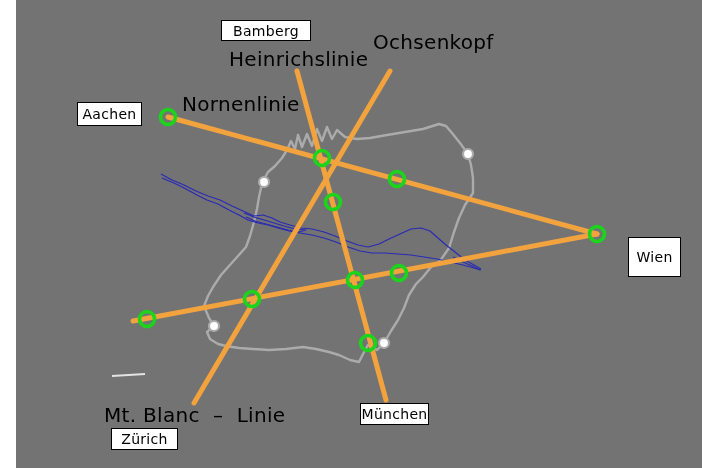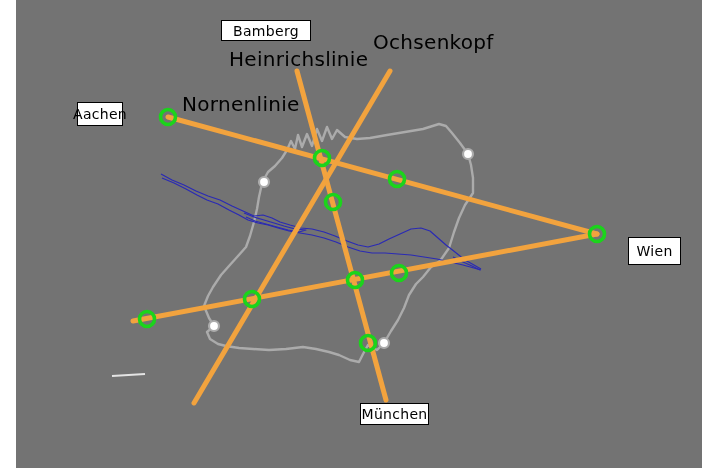--- a/index.html
+++ b/index.html
@@ -55,7 +55,7 @@
 
   <div class="boxed" style="left:205px;top:20px;width:90px;height:21px;">Bamberg</div>
 
-  <div class="boxed" style="left:61px;top:102px;width:46px;height:24px;">Aachen</div>
+  <div class="boxed" style="left:61px;top:102px;width:65px;height:24px;">Aachen</div>
 
   <div class="boxed" style="left:612px;top:237px;width:53px;height:28px;">Wien</div>
 

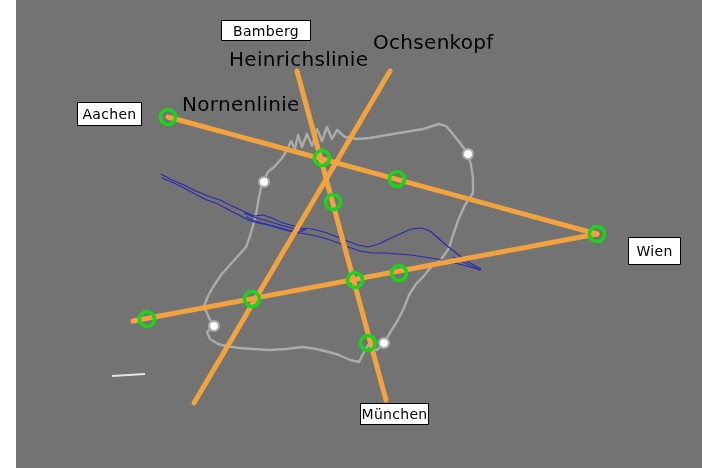--- a/index.html
+++ b/index.html
@@ -57,7 +57,7 @@
 
   <div class="boxed" style="left:61px;top:102px;width:65px;height:24px;">Aachen</div>
 
-  <div class="boxed" style="left:612px;top:237px;width:53px;height:28px;">Wien</div>
+  <div class="boxed" style="left:612px;top:237px;width:53px;height:40px;">Wien</div>
 
   <div class="boxed" style="left:344px;top:403px;width:69px;height:22px;">München</div>
 

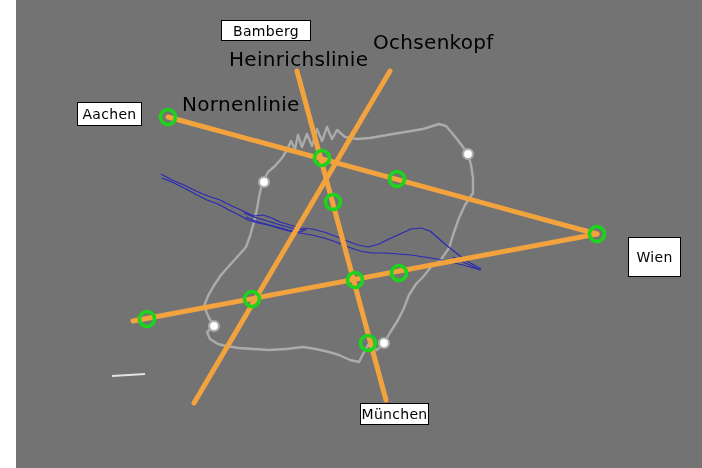--- a/index.html
+++ b/index.html
@@ -68,6 +68,7 @@
 
   <div class="map-label" style="left:213px;top:51px;">Heinrichslinie</div>
 
+  <div class="map-label" style="left:88px;top:407px;">Mt. Blanc  –  Linie</div>
 </div>
 
 </body></html>

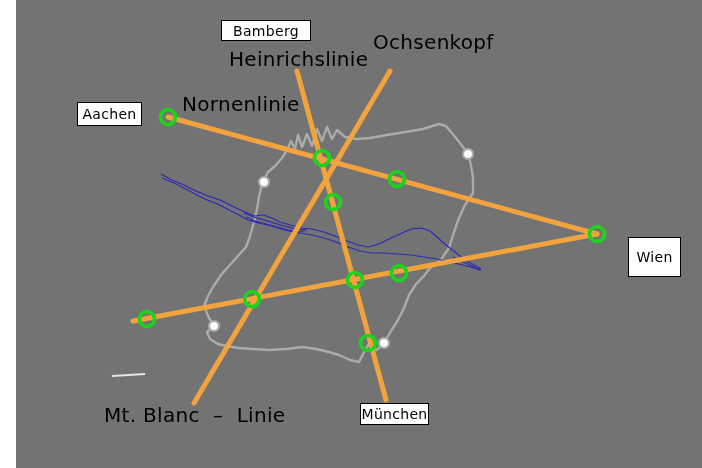--- a/index.html
+++ b/index.html
@@ -61,6 +61,7 @@
 
   <div class="boxed" style="left:344px;top:403px;width:69px;height:22px;">München</div>
 
+  <div class="boxed" style="left:95px;top:428px;width:67px;height:22px;">Zürich</div>
 
   <div class="map-label" style="left:357px;top:34px;">Ochsenkopf</div>
 

